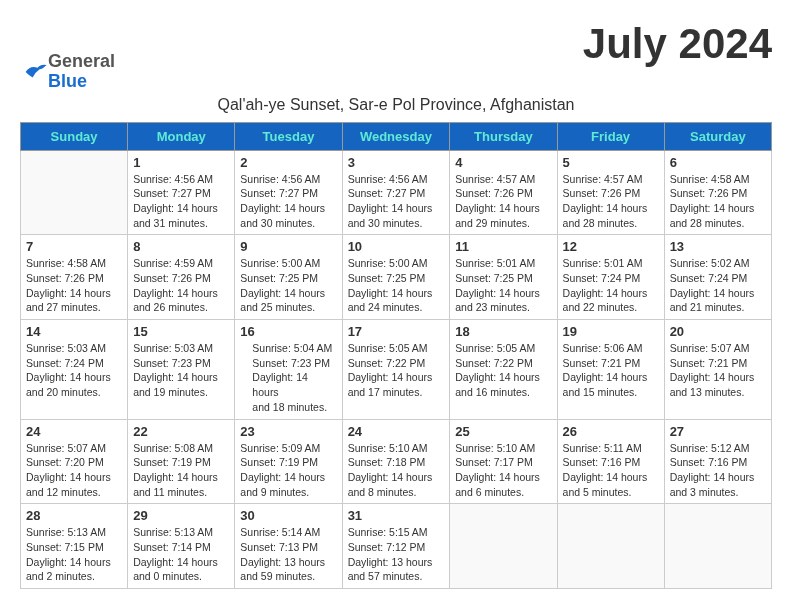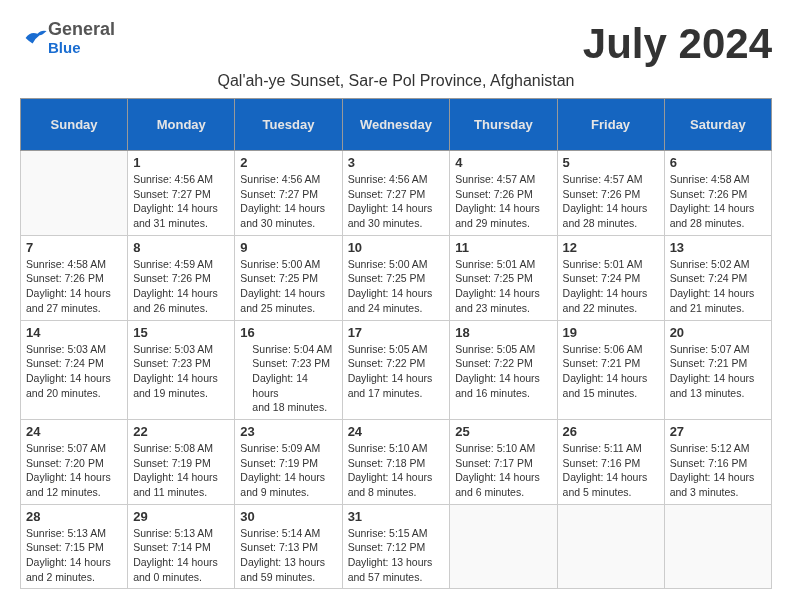--- a/index.html
+++ b/index.html
@@ -66,6 +66,7 @@
     .logo-wrapper {
       display: flex;
       align-items: center;
+      margin-top: 32px;
     }
     .bird-svg {
       width: 28px;

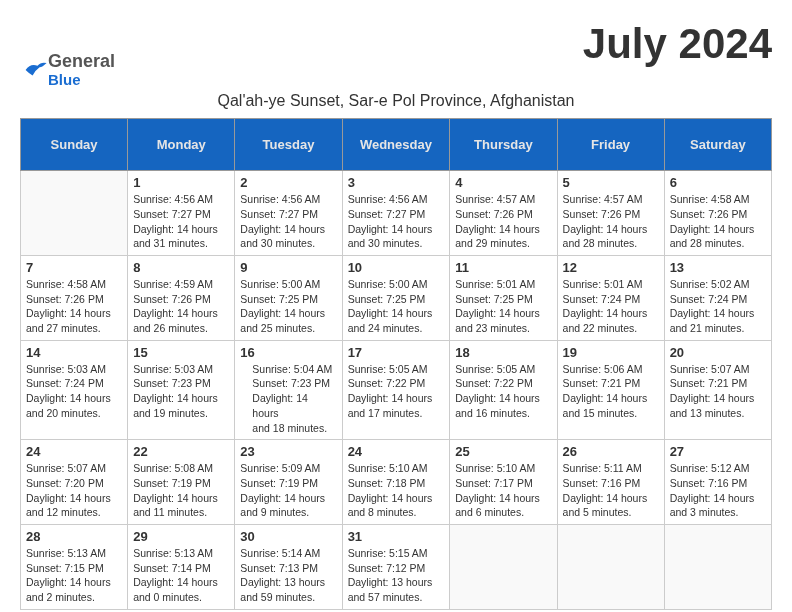--- a/index.html
+++ b/index.html
@@ -83,7 +83,7 @@
     </svg>
     <div>
       <div style="font-size:18px;font-weight:bold;color:#555;line-height:1.1;">General</div>
-      <div style="font-size:15px;font-weight:bold;color:#1a6dd1;line-height:1.1;">Blue</div>
+      <div style="font-size:18px;font-weight:bold;color:#1a6dd1;line-height:1.1;">Blue</div>
     </div>
   </div>
   <div class="month-title">July 2024</div>

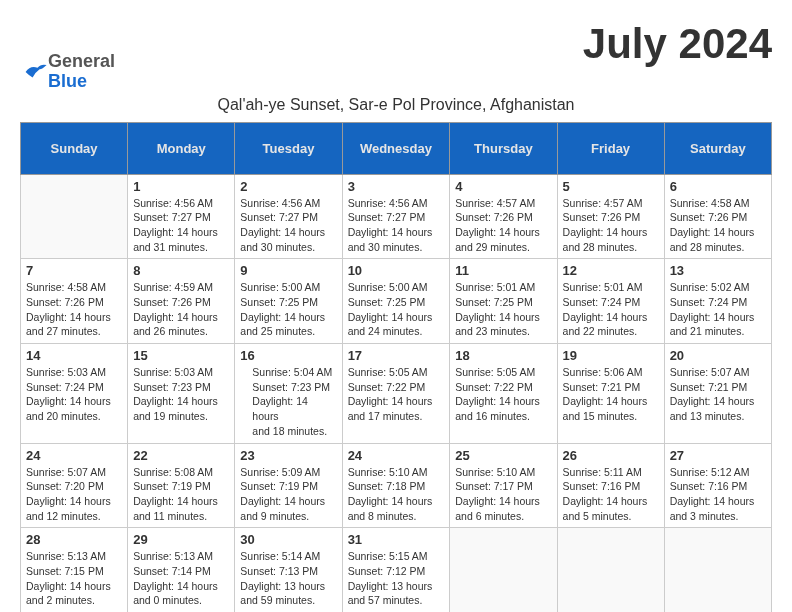--- a/index.html
+++ b/index.html
@@ -34,9 +34,9 @@
     }
     .calendar th {
       background-color: #1565c0;
-      color: #e5e5e5;
+      color: #5eead4;
       text-align: center;
-      padding: 18px 4px;
+      padding: 6px 4px;
       font-size: 13px;
       border: 1px solid #999;
     }

